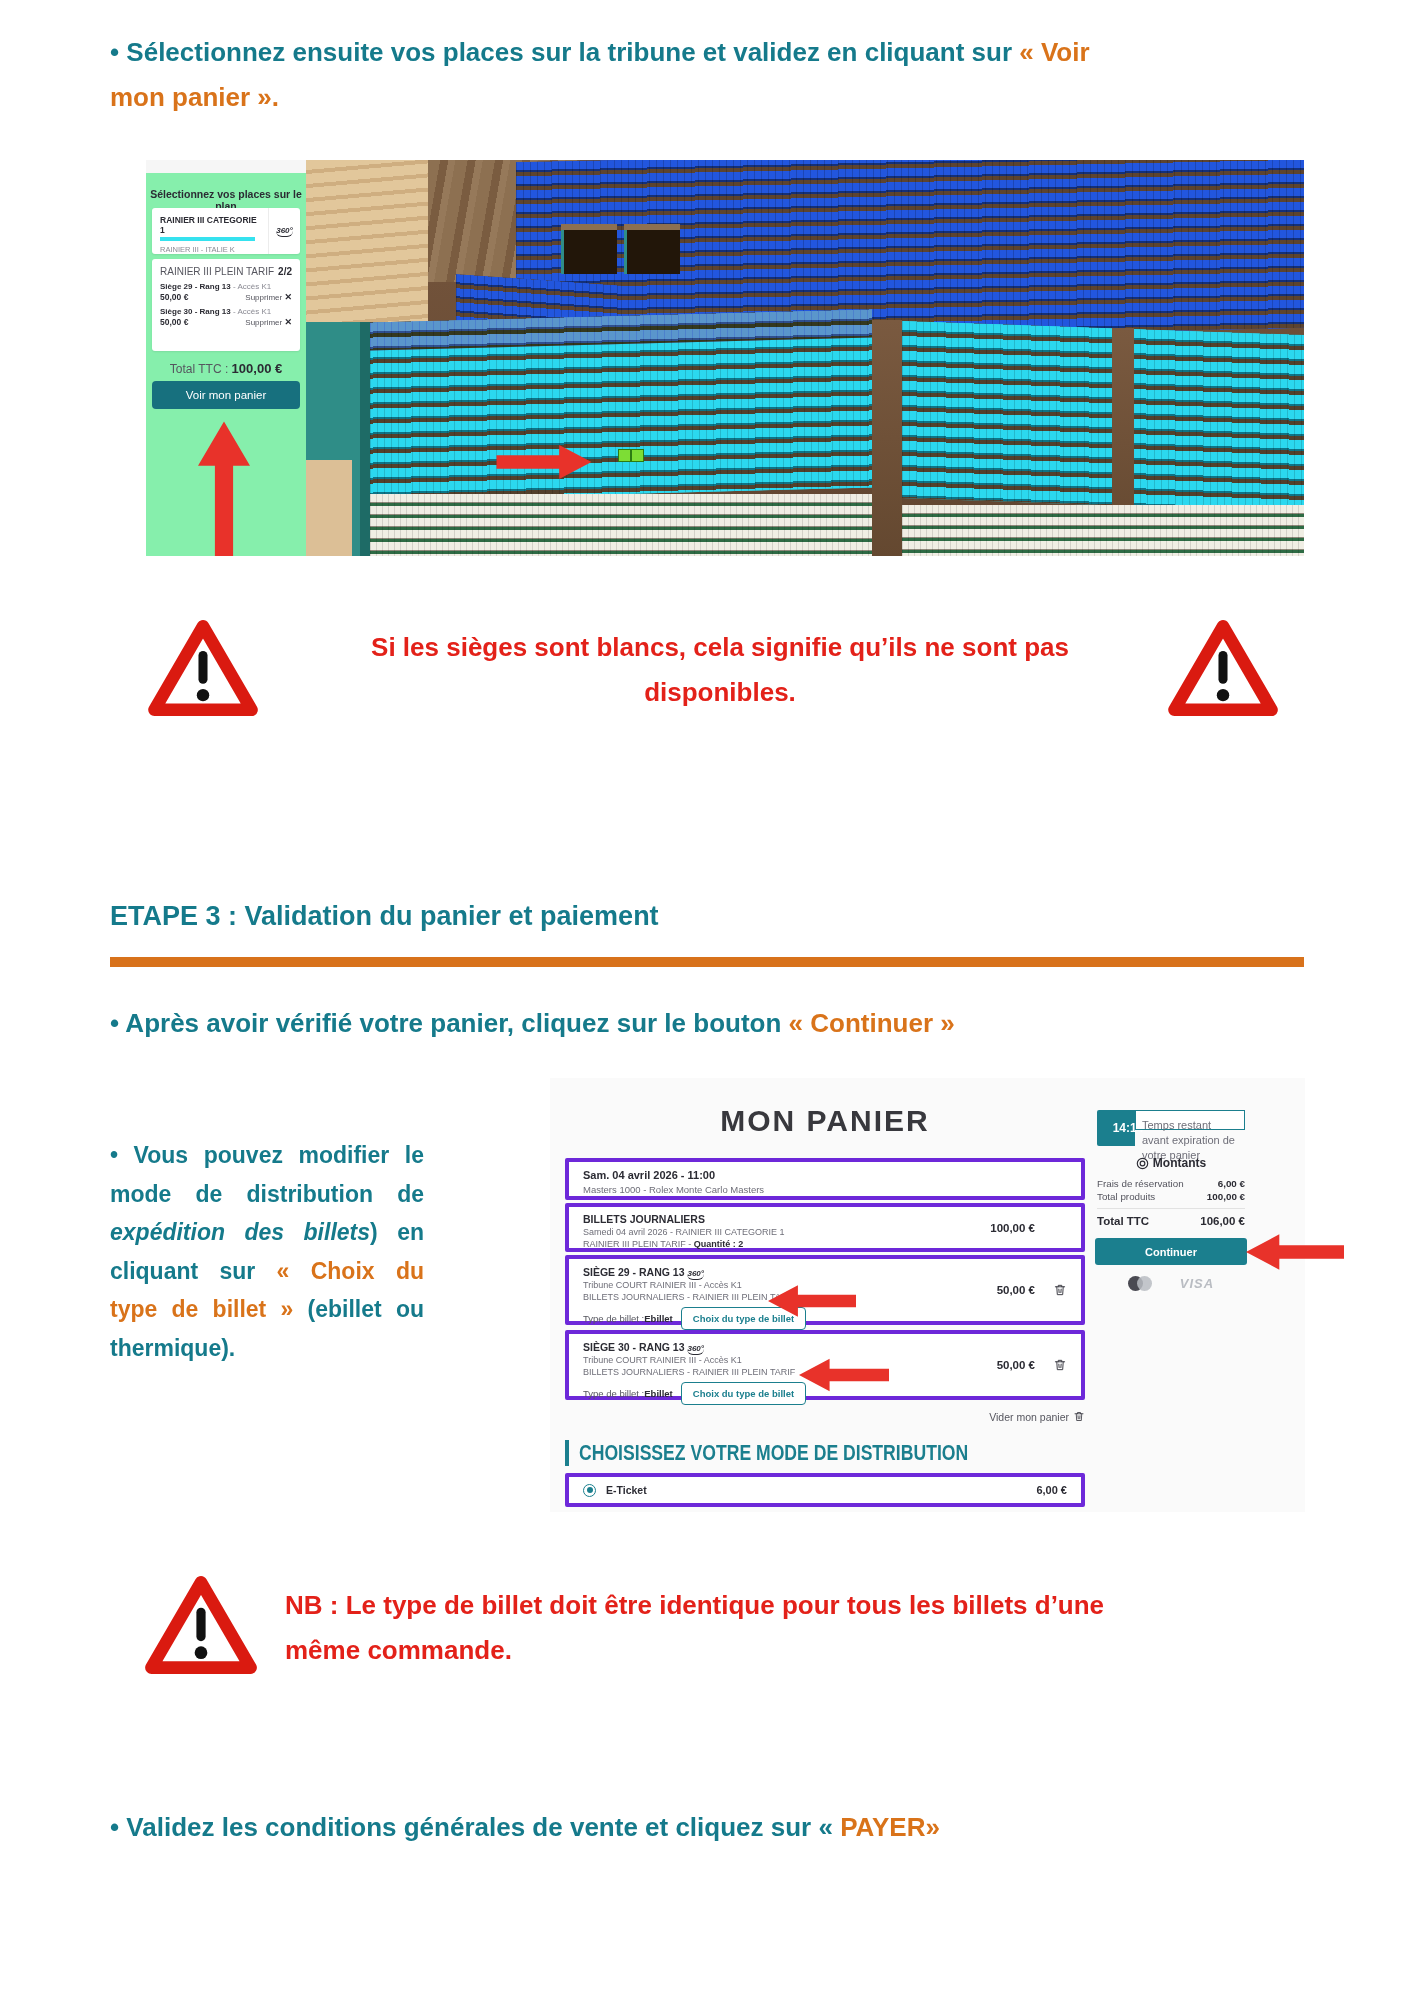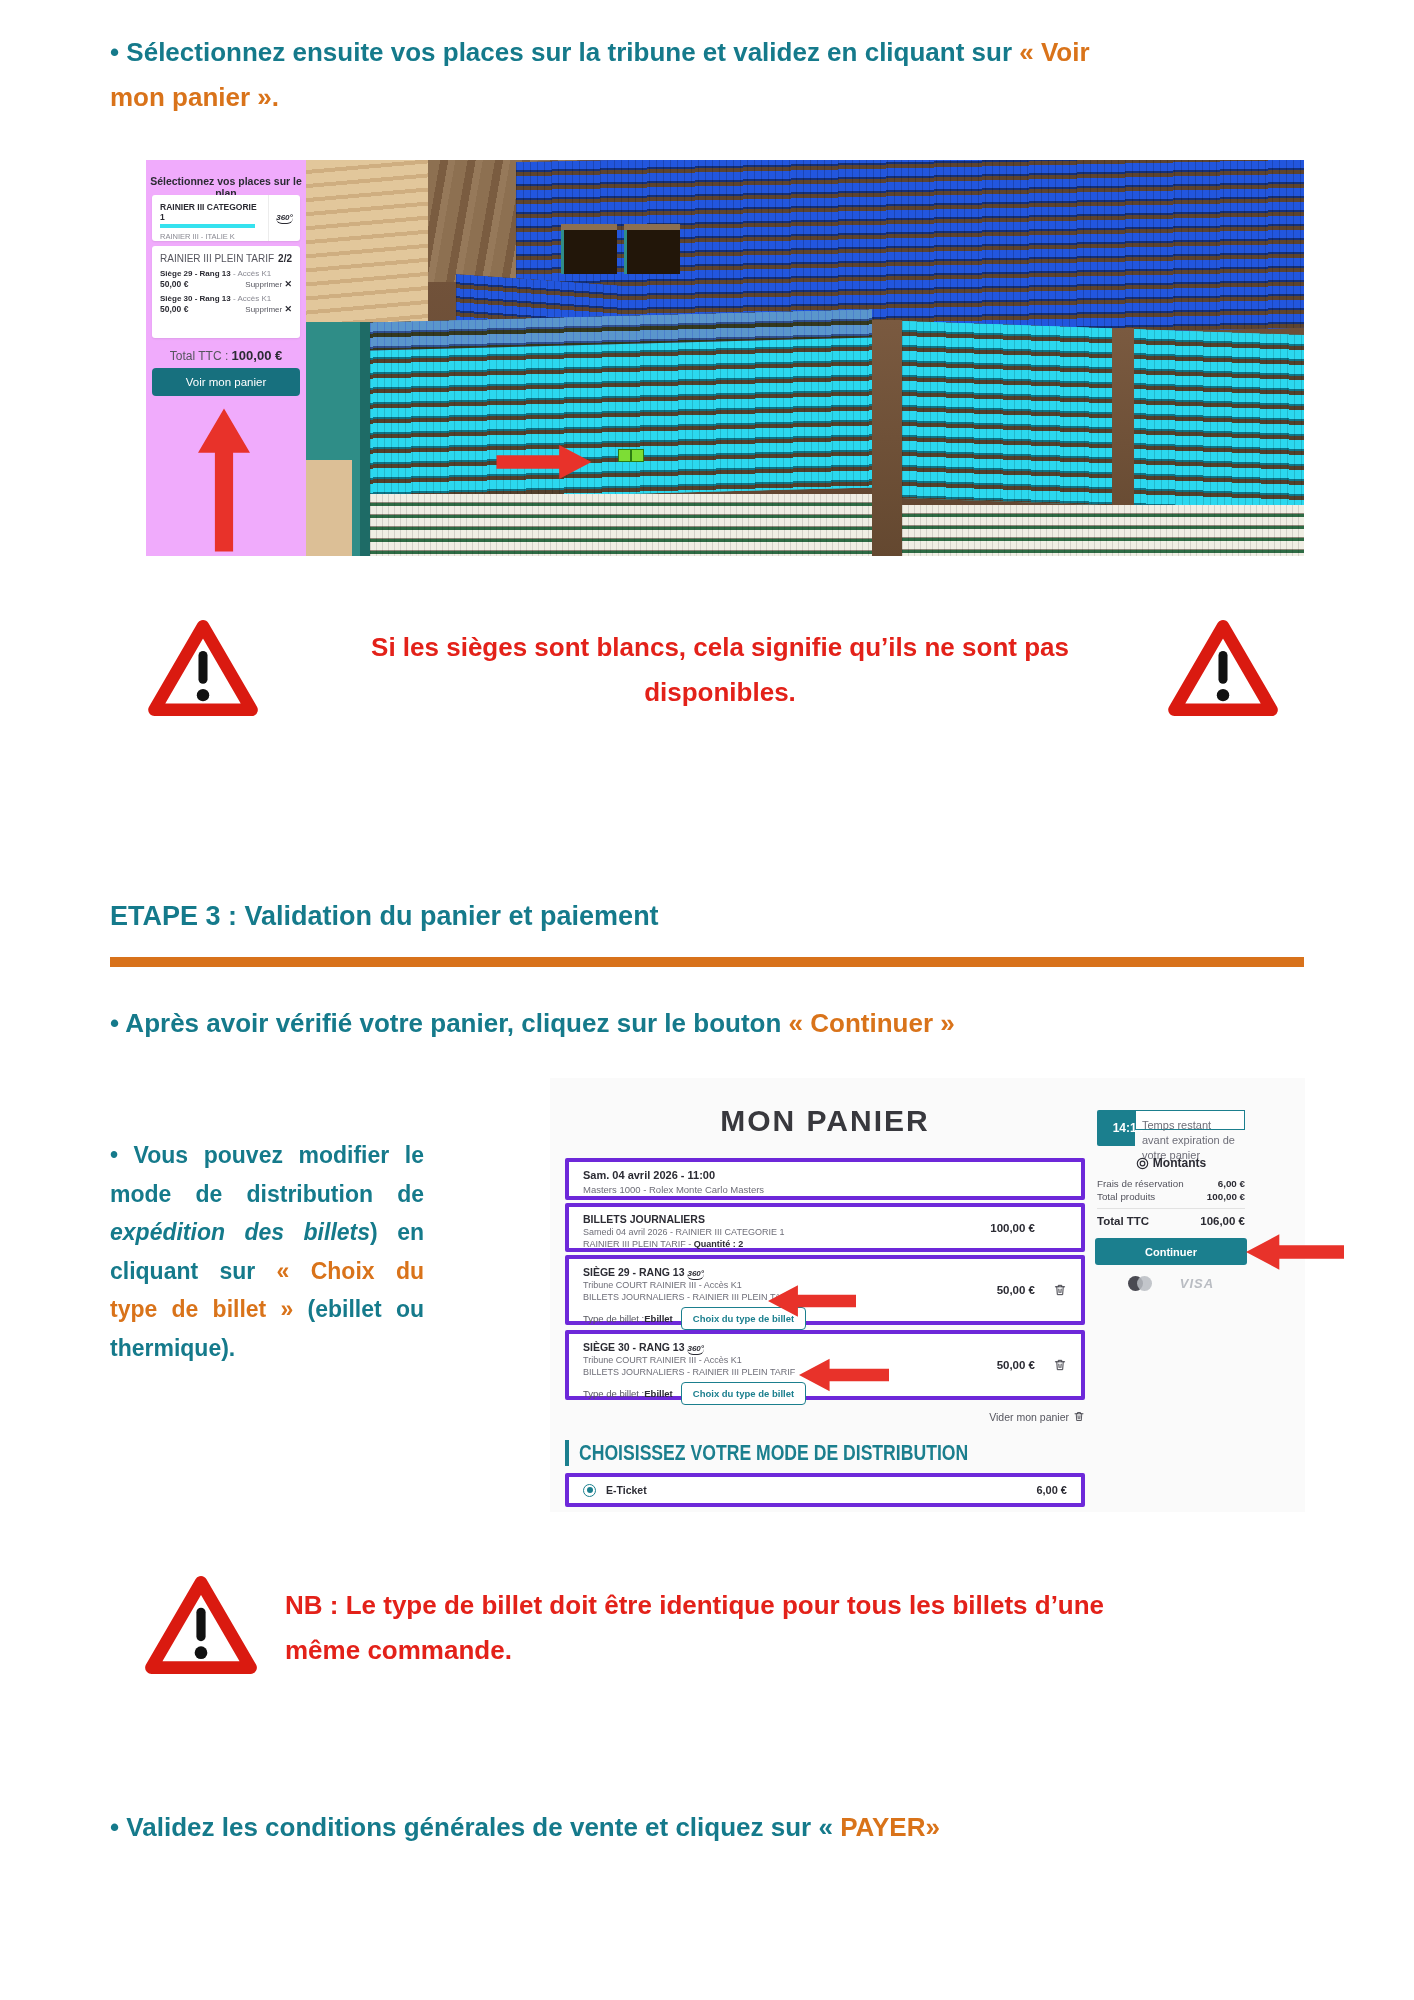--- a/index.html
+++ b/index.html
@@ -33,7 +33,7 @@
 
   
   .shot1{position:absolute;left:146px;top:160px;width:1158px;height:396px;overflow:hidden;background:#f6f6f6;}
-  .sm-sidebar{position:absolute;left:0;top:0;width:160px;height:396px;background:#f0abfc;}
+  .sm-sidebar{position:absolute;left:0;top:13px;width:160px;height:396px;background:#86efac;}
   .sm-header{position:absolute;left:0;top:15px;width:160px;text-align:center;font-size:10.5px;font-weight:bold;color:#2b2b33;}
   .sm-card{position:absolute;left:6px;width:148px;background:#fff;border-radius:3px;box-shadow:0 1px 2px rgba(0,0,0,.08);}
   .sm-cat{top:35px;height:46px;display:flex;}

